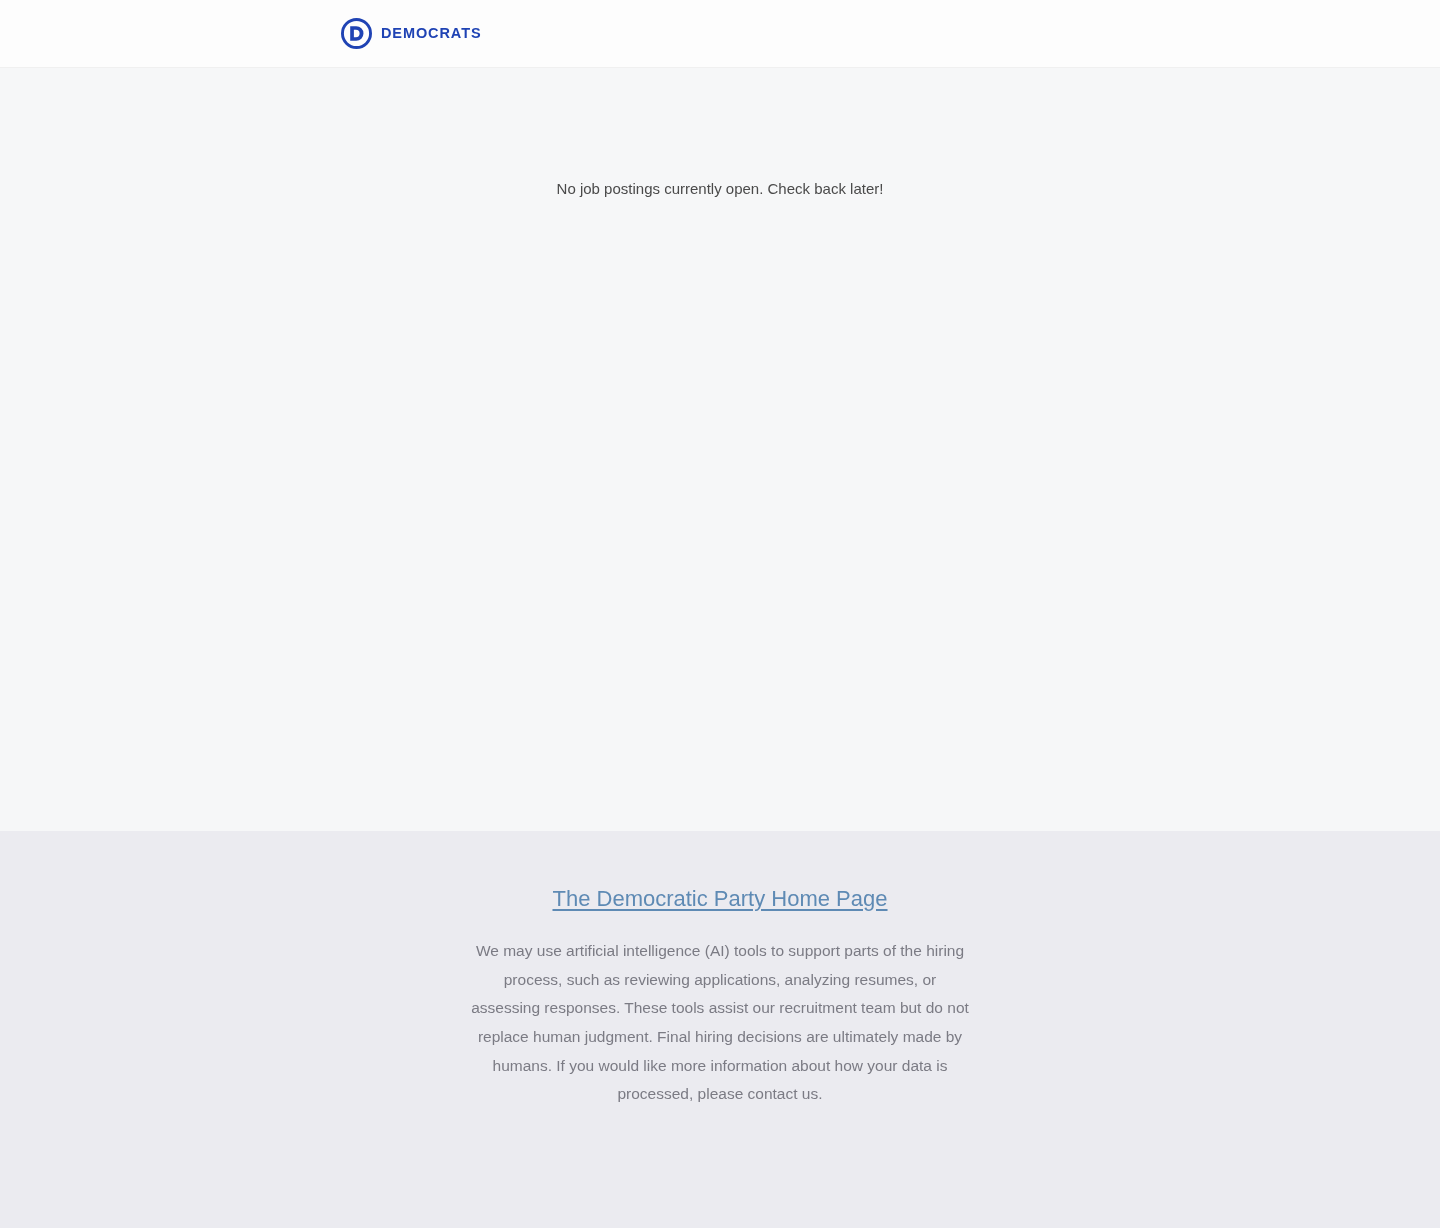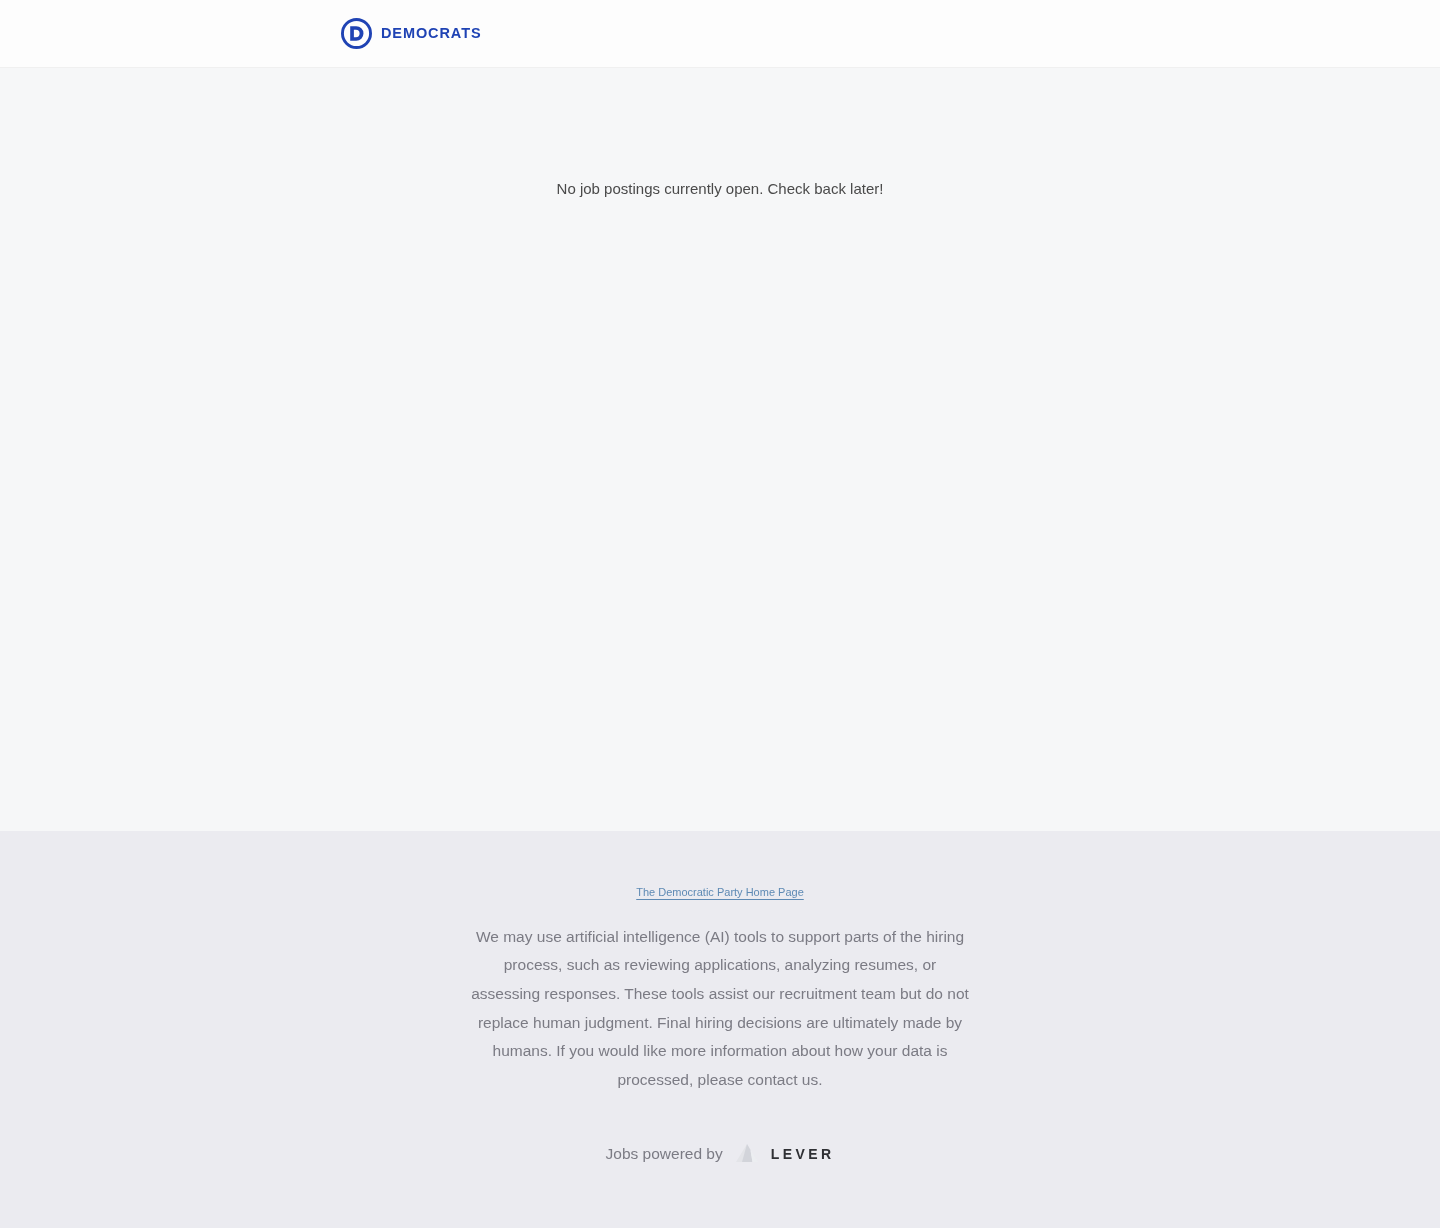--- a/index.html
+++ b/index.html
@@ -71,7 +71,7 @@
 
   .footer-home-link {
     display: inline-block;
-    font-size: 11px;
+    font-size: 22px;
     color: #5e8ab4;
     text-decoration: underline;
     text-underline-offset: 3px;

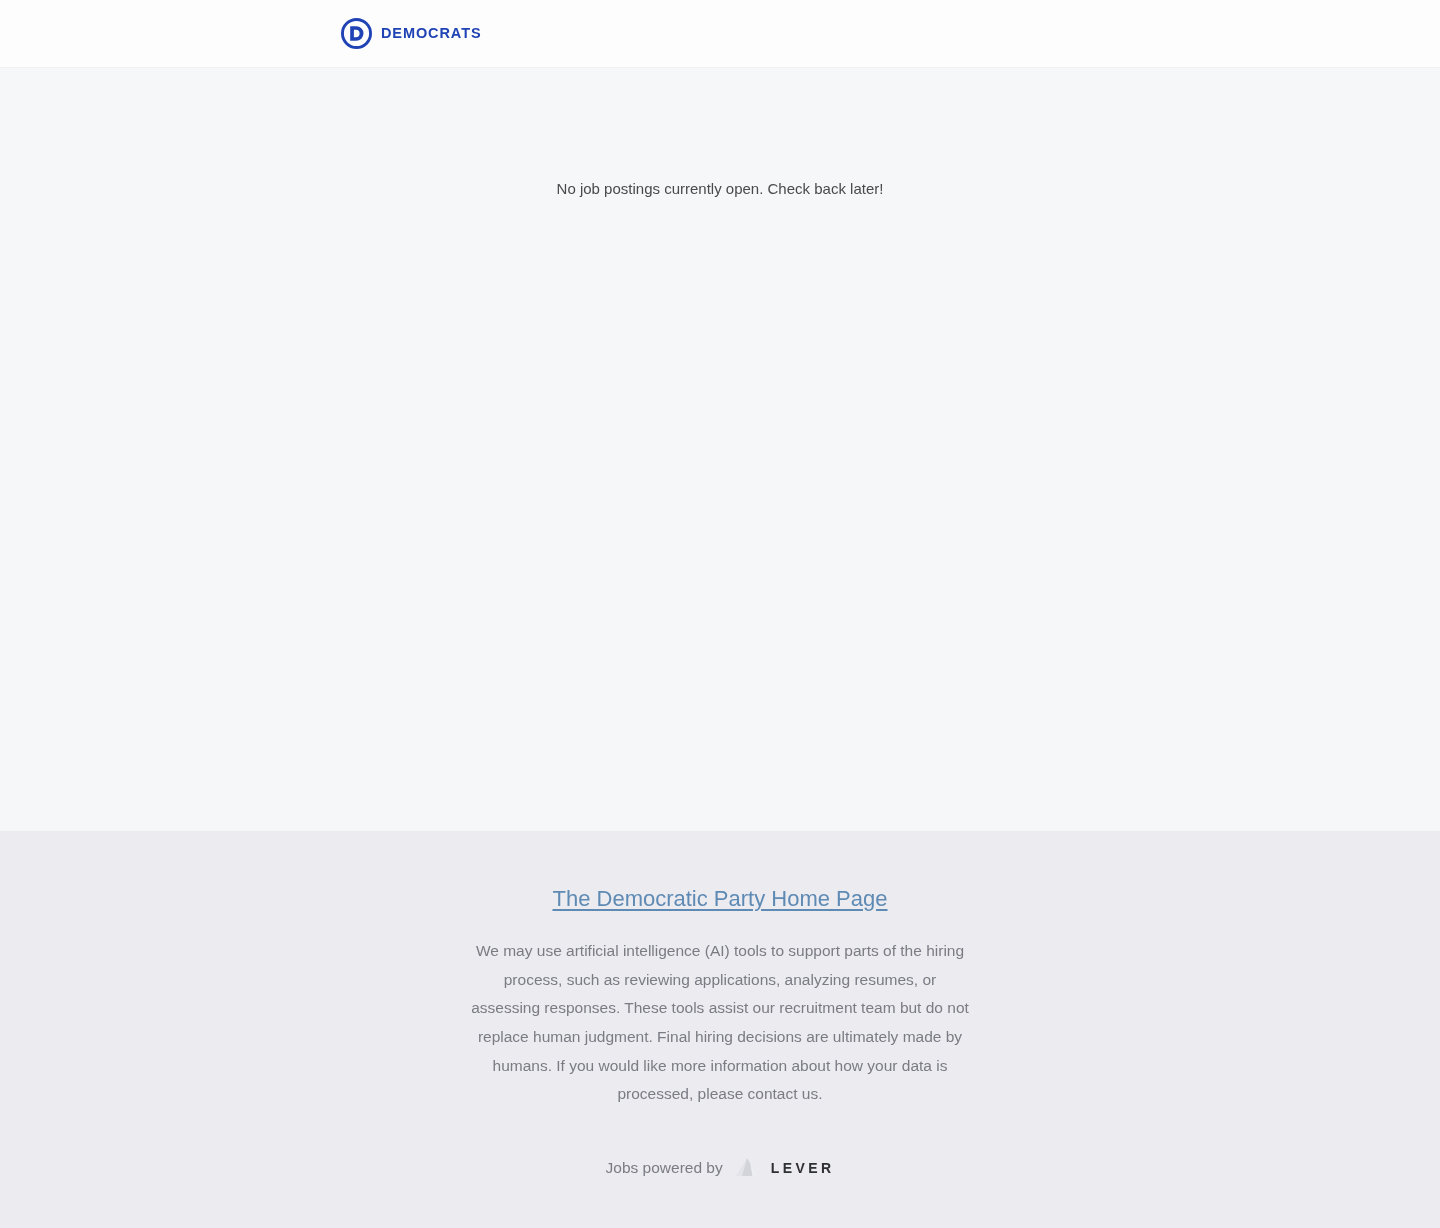--- a/index.html
+++ b/index.html
@@ -138,17 +138,6 @@
 
   <p class="footer-disclaimer">We may use artificial intelligence (AI) tools to support parts of the hiring process, such as reviewing applications, analyzing resumes, or assessing responses. These tools assist our recruitment team but do not replace human judgment. Final hiring decisions are ultimately made by humans. If you would like more information about how your data is processed, please contact us.</p>
 
-  <div class="footer-powered">
-    <span class="powered-label">Jobs powered by</span>
-    <span class="lever-icon-wrap">
-      <svg class="lever-mark" viewBox="0 0 28 26" aria-hidden="true">
-        <path d="M3 21 L14 3 L17.5 9 L9 21 Z" fill="#e3e4e8"></path>
-        <path d="M14 3 L17.5 9 L19.5 21 L9 21 Z" fill="#d2d4da"></path>
-        <path d="M17.5 9 L25 21 L19.5 21 Z" fill="#eceef1"></path>
-      </svg>
-    </span>
-    <span class="lever-word">LEVER</span>
-  </div>
 </footer>
 
 </body></html>

